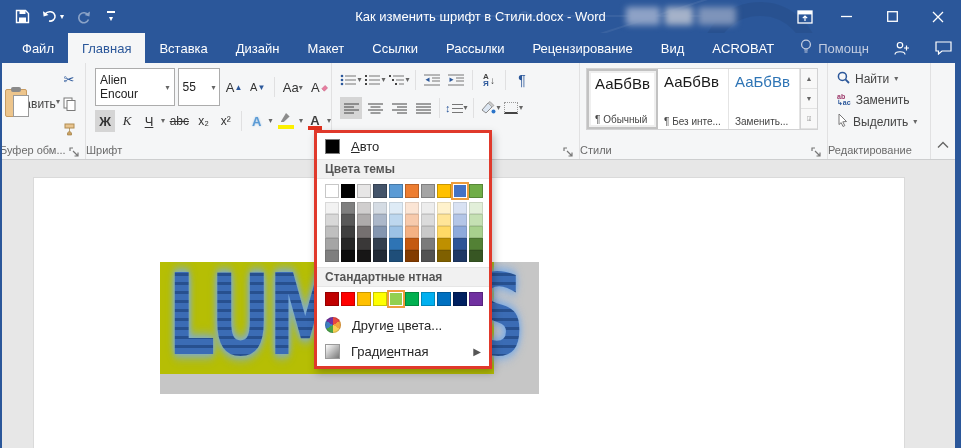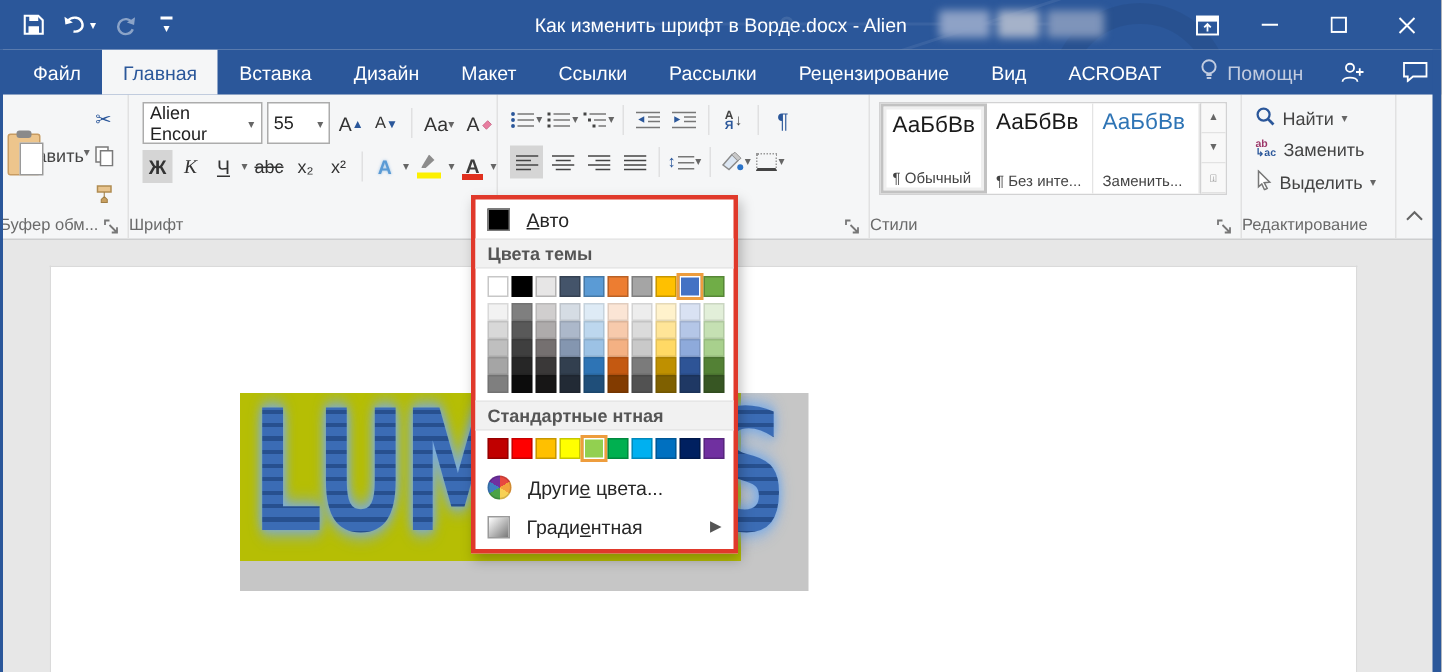--- a/index.html
+++ b/index.html
@@ -171,7 +171,7 @@
           <span class="tinyarrow">▾</span>
         </span>
     </div>
-    <div class="titletext">Как изменить шрифт в Ворде.docx - Alien</div>
+    <div class="titletext">Как изменить шрифт в Стили.docx - Word</div>
     <div class="userblur">
         <div class="b1"></div>
         <div class="b2"></div>

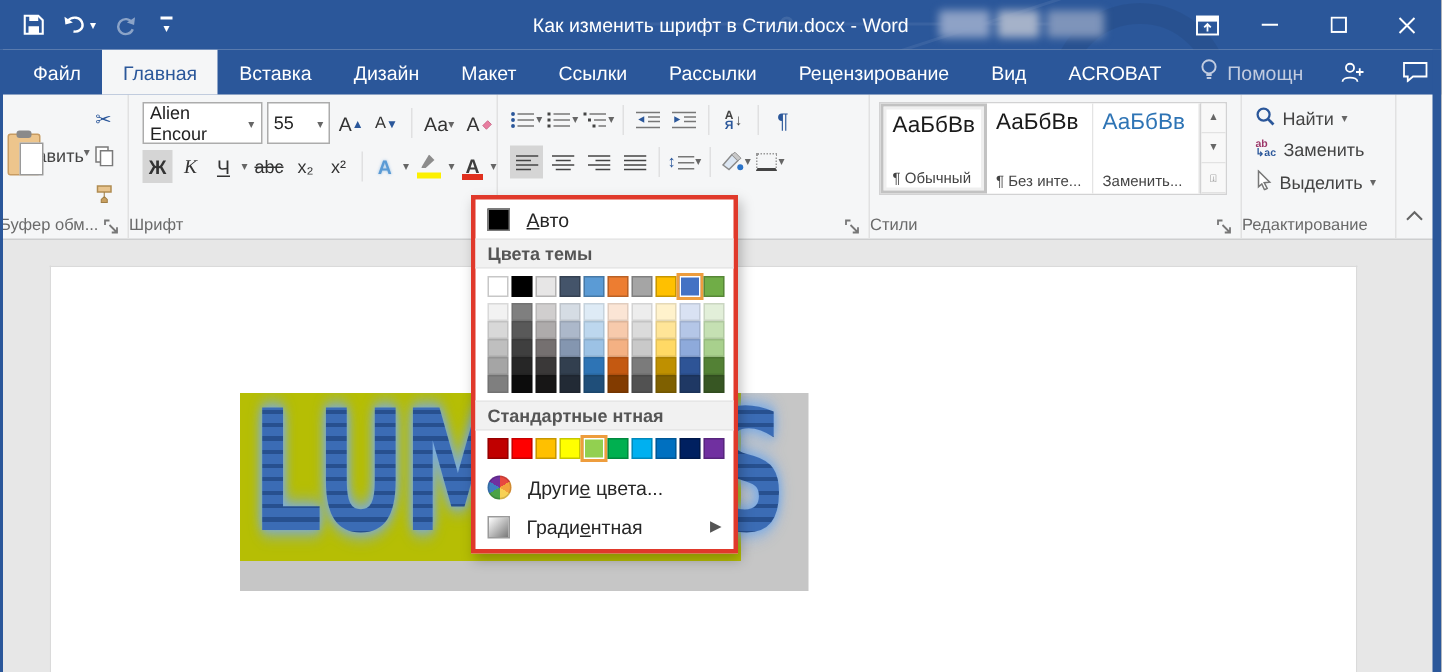--- a/index.html
+++ b/index.html
@@ -54,7 +54,7 @@
   .sidebtn{width:22px;height:20px;display:flex;align-items:center;justify-content:center;cursor:pointer;}
   .g-font{width:246px;}
   .fontrow1{display:flex;align-items:center;gap:3px;padding:5px 0 0 9px;}
-  .combo{display:flex;align-items:center;justify-content:space-between;height:28px;background:#fff;border:1px solid #ACACAC;font-size:12px;padding:0 4px;cursor:pointer;color:#222;}
+  .combo{display:flex;align-items:center;justify-content:space-between;height:38px;background:#fff;border:1px solid #ACACAC;font-size:12px;padding:0 4px;cursor:pointer;color:#222;}
   .combo .arr{font-size:8px;color:#666;margin-left:3px;}
   .fontname{width:86px;}
   .fontsize{width:46px;}

